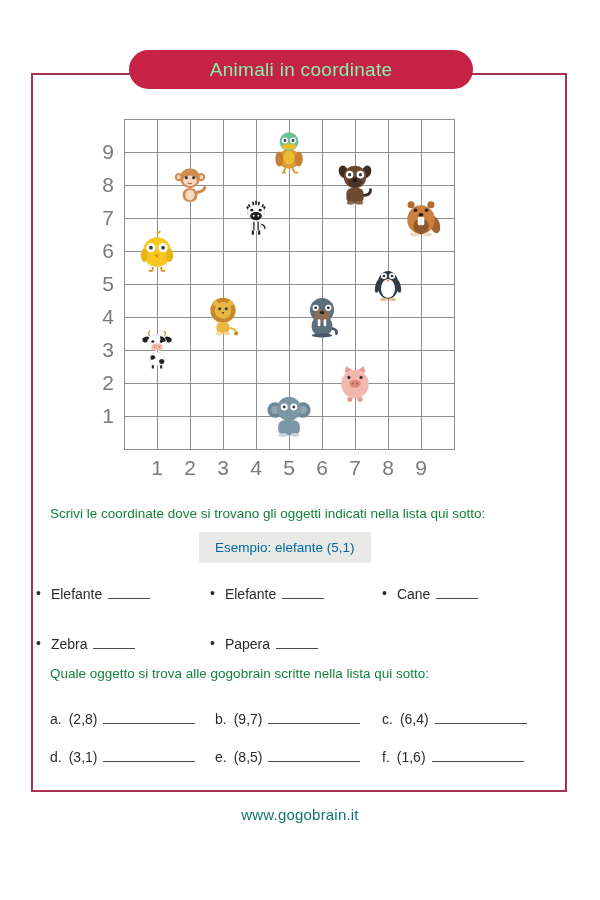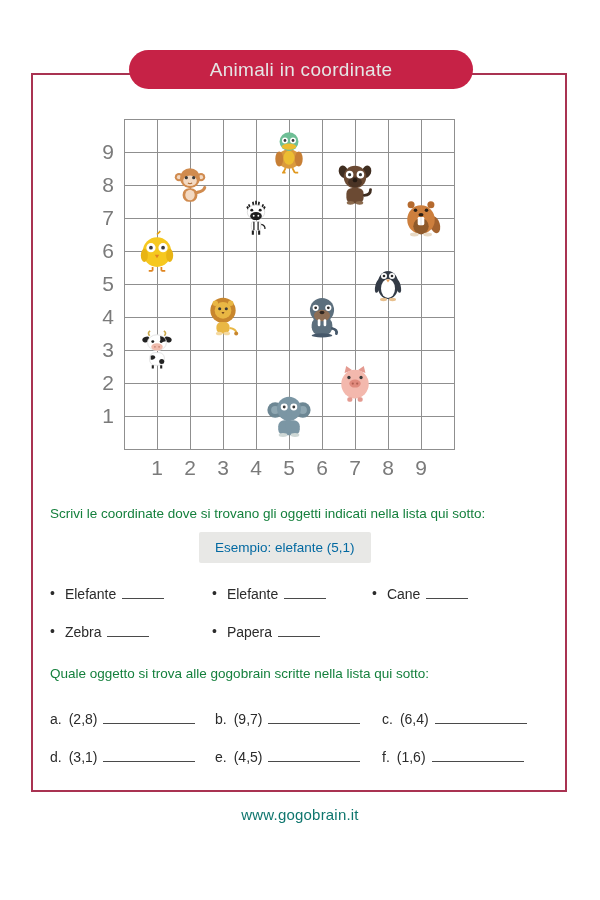--- a/index.html
+++ b/index.html
@@ -10,7 +10,7 @@
   .title-pill{position:absolute;left:129px;top:50px;width:344px;height:39px;
               background:#c62246;border-radius:20px;display:flex;align-items:center;
               justify-content:center;z-index:5;}
-  .title-pill span{color:#e5e5e5;font-size:19px;letter-spacing:.3px;}
+  .title-pill span{color:#86efac;font-size:19px;letter-spacing:.3px;}
   .grid-box{position:absolute;left:124px;top:119px;width:331px;height:331px;
             background-image:linear-gradient(to right,#8f8f8f 1px,transparent 1px),
                              linear-gradient(to bottom,#8f8f8f 1px,transparent 1px);

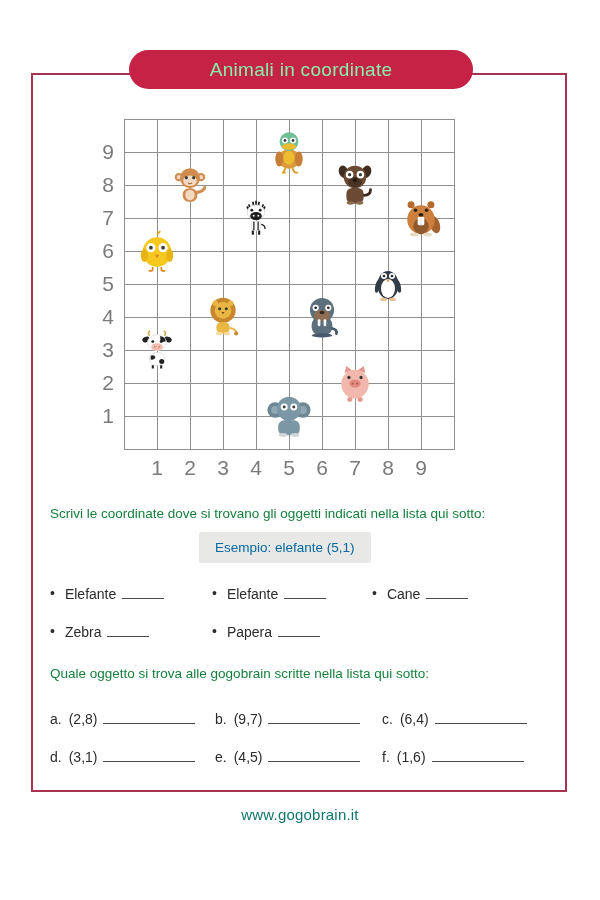--- a/index.html
+++ b/index.html
@@ -24,8 +24,8 @@
   .instr{position:absolute;left:50px;font-size:13.5px;color:#15803d;}
   .example-box{position:absolute;left:199px;top:532px;background:#e8e8e6;border-radius:2px;
                padding:8px 16px;font-size:13.5px;color:#0369a1;}
-  .list1{position:absolute;left:50px;top:585px;width:480px;display:grid;
-         grid-template-columns:162px 160px 1fr;grid-auto-rows:38px;}
+  .list1{position:absolute;left:36px;top:585px;width:480px;display:grid;
+         grid-template-columns:162px 160px 1fr;grid-auto-rows:38px;gap:12px;}
   .list2{position:absolute;left:50px;top:710px;width:500px;display:grid;
          grid-template-columns:165px 167px 1fr;grid-auto-rows:38px;}
   .li{font-size:14px;white-space:nowrap;}

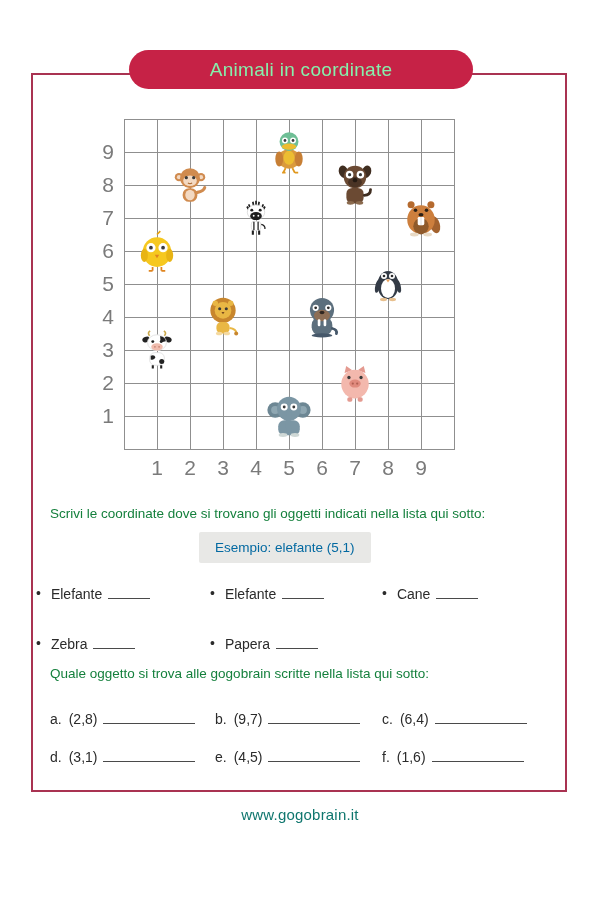--- a/index.html
+++ b/index.html
@@ -321,7 +321,7 @@
       <div class="li"><span class="q-letter">b.</span><span>(9,7)</span><span class="blank2"></span></div>
       <div class="li"><span class="q-letter">c.</span><span>(6,4)</span><span class="blank2"></span></div>
       <div class="li"><span class="q-letter">d.</span><span>(3,1)</span><span class="blank2"></span></div>
-      <div class="li"><span class="q-letter">e.</span><span>(4,5)</span><span class="blank2"></span></div>
+      <div class="li"><span class="q-letter">e.</span><span>(8,5)</span><span class="blank2"></span></div>
       <div class="li"><span class="q-letter">f.</span><span>(1,6)</span><span class="blank2"></span></div>
     </div>
 

